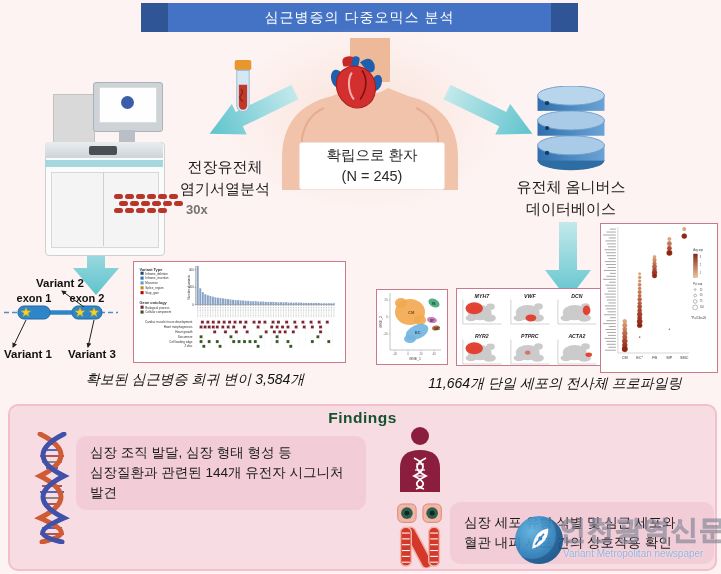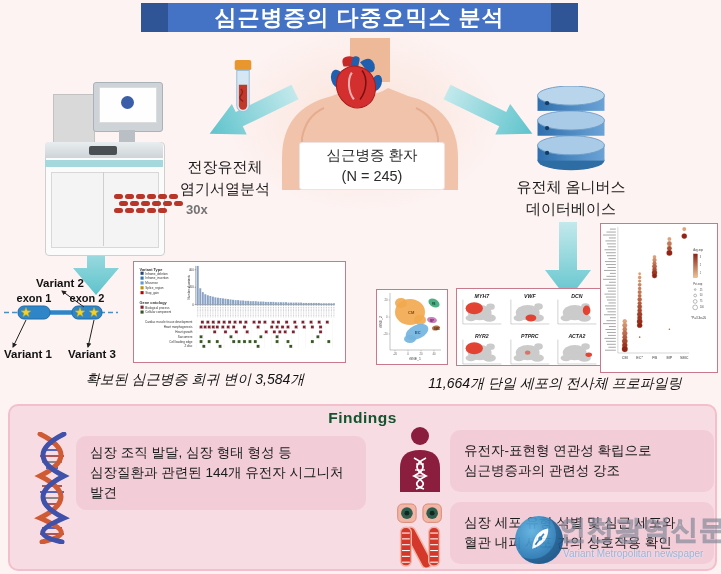--- a/index.html
+++ b/index.html
@@ -10,7 +10,7 @@
   #titlebar{left:141px;top:3px;width:437px;height:29px;display:flex;}
   #titlebar .end{width:27px;background:#2f5597;}
   #titlebar .mid{flex:1;background:#4472c4;display:flex;align-items:center;justify-content:center;}
-  #titlebar .mid span{color:#fff;font-size:22px;font-weight:bold;letter-spacing:1px;}
+  #titlebar .mid span{color:#fff;font-size:14px;font-weight:normal;letter-spacing:1px;}
   
   #torso-glow{left:225px;top:26px;width:280px;height:186px;
     background:radial-gradient(ellipse at center,#fae2d9 0%,rgba(250,226,217,0) 70%);}

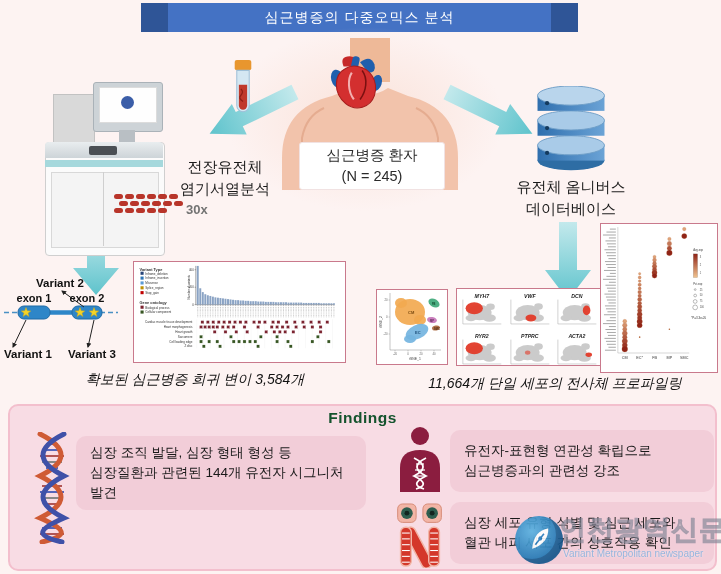--- a/index.html
+++ b/index.html
@@ -102,7 +102,7 @@
     <path d="M36 18 C42 26 40 38 34 46" stroke="#7a1010" stroke-width="1.5" fill="none"></path>
   </svg>
   <div class="abs" id="patient-box">
-    <div>심근병증 환자</div>
+    <div>확립으로 환자</div>
     <div>(N = 245)</div>
   </div>
 

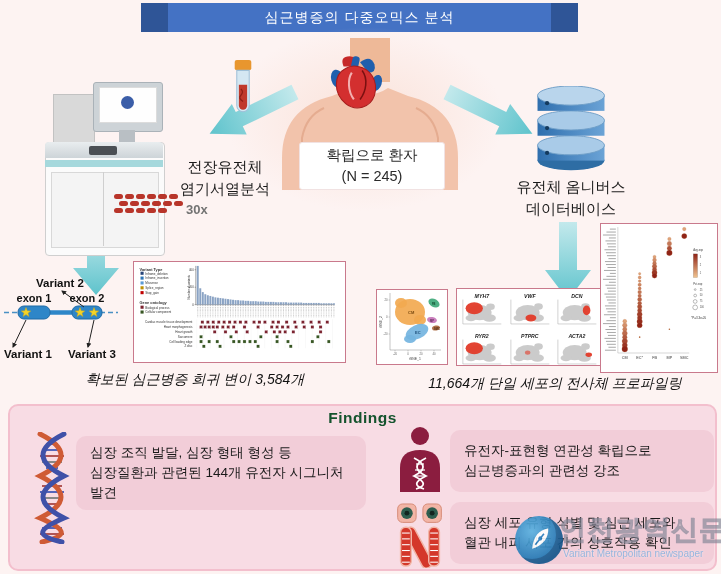--- a/index.html
+++ b/index.html
@@ -829,9 +829,6 @@
       <line x1="19" y1="44" x2="29" y2="44" stroke="#fff" stroke-width="1.2"></line>
       <line x1="20" y1="50" x2="28" y2="50" stroke="#fff" stroke-width="1.2"></line>
     </svg>
-    <div class="fpanel" id="fpanel2">
-      <div>유전자-표현형 연관성 확립으로 심근병증과의 관련성 강조</div>
-    </div>
 
     <svg class="abs" style="left:386px;top:96px" width="48" height="66" viewBox="0 0 48 68">
       <rect x="1" y="2" width="19" height="19" rx="5" fill="#f2b5a6" stroke="#d68a76"></rect>

